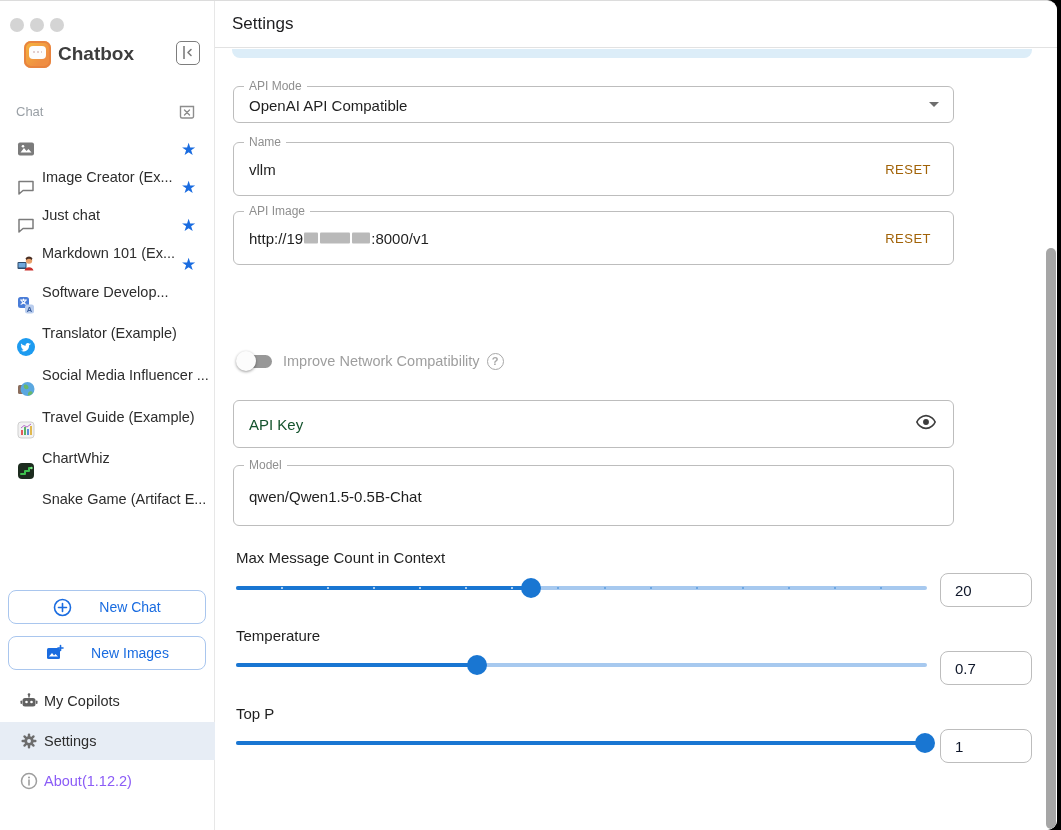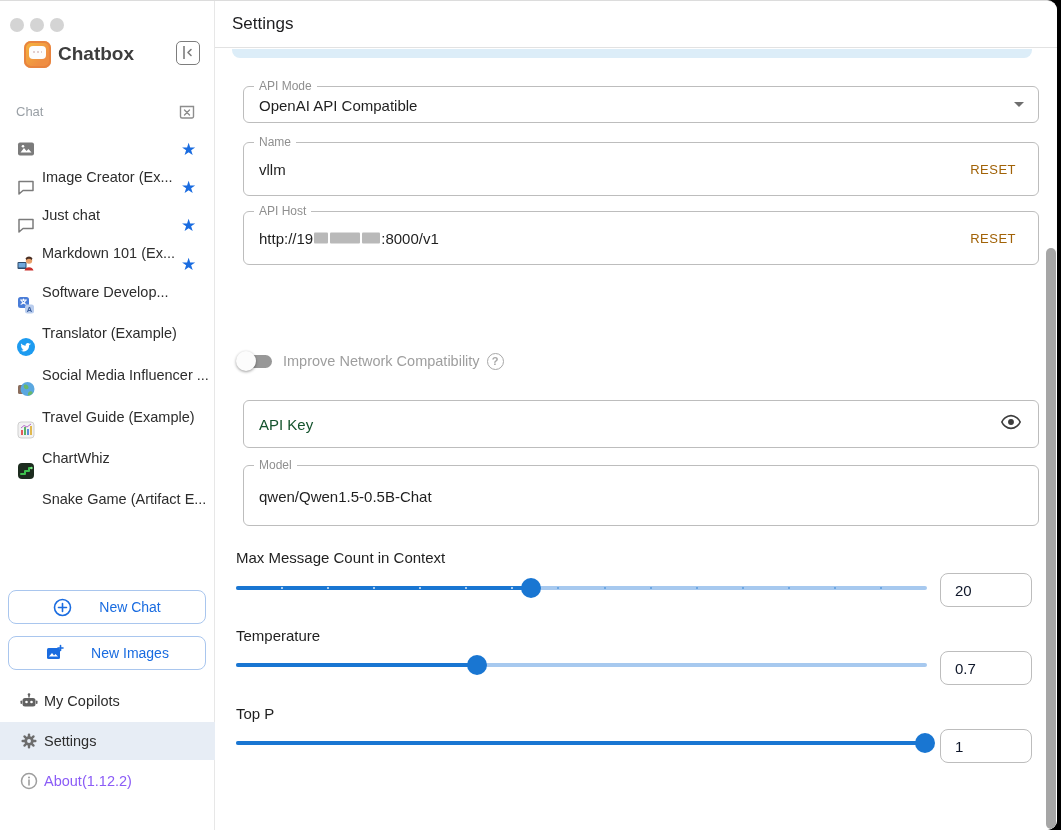--- a/index.html
+++ b/index.html
@@ -45,7 +45,7 @@
   .main-title { position:absolute; left:17px; top:50%; transform:translateY(-50%); font-size:17px; font-weight:500; color:#1d1d1f; }
   .blue-strip { position:absolute; left:17px; top:48px; width:800px; height:9px; background:#dcedf8; border-radius:0 0 8px 8px; }
 
-  .field { position:absolute; left:28px; width:796px; border:1px solid #bdbdbd; border-radius:6px; background:#fff;text-decoration:underline; }
+  .field { position:absolute; left:18px; width:721px; border:1px solid #bdbdbd; border-radius:6px; background:#fff;text-decoration:underline; }
   .field-label { position:absolute; top:-8px; left:10px; background:#fff; padding:0 5px; font-size:12px; color:#8f8f8f; }
   .field-value { position:absolute; left:15px; top:50%; transform:translateY(-50%); font-size:15px; color:#1f1f1f; white-space:nowrap; }
   .placeholder { color:#14532d; }

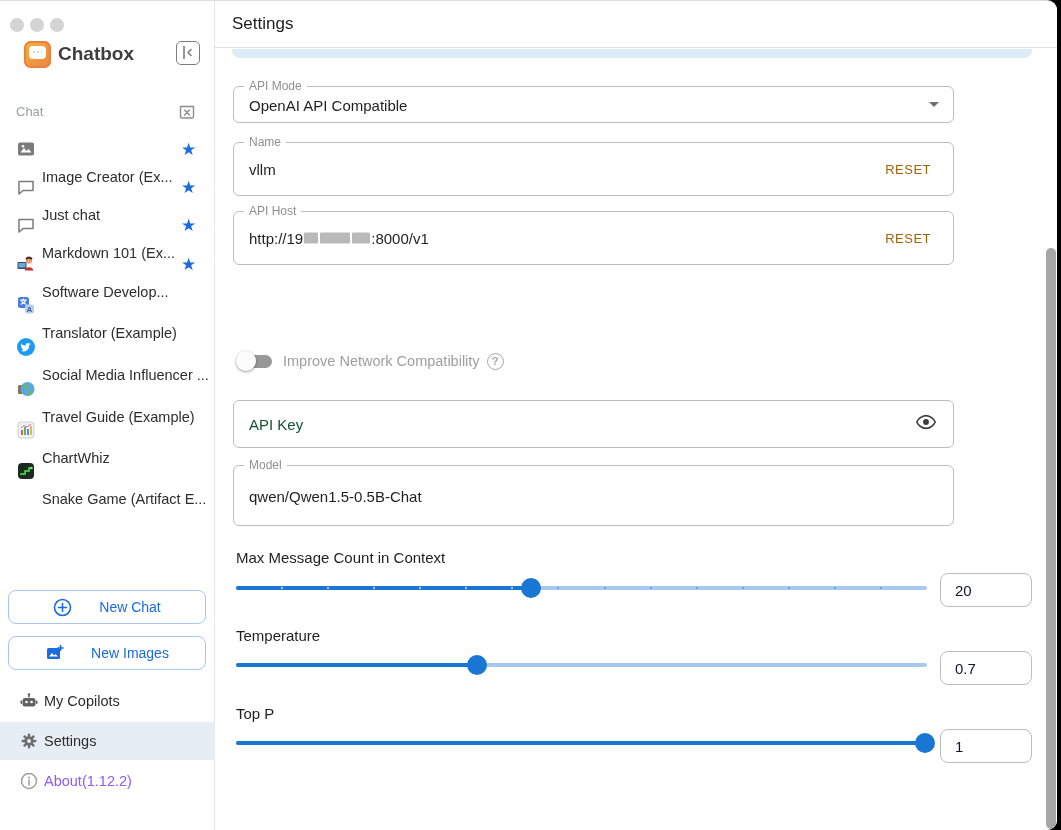--- a/index.html
+++ b/index.html
@@ -299,7 +299,7 @@
     </div>
 
     <div class="field" style="top:210px;height:54px">
-      <span class="field-label">API Host</span>
+      <span class="field-label">API Image</span>
       <span class="field-value"><span>http://19</span><span class="redact" style="width:14px"></span><span class="redact" style="width:30px"></span><span class="redact" style="width:18px"></span><span>:8000/v1</span></span>
       <span class="reset-link">RESET</span>
     </div>

